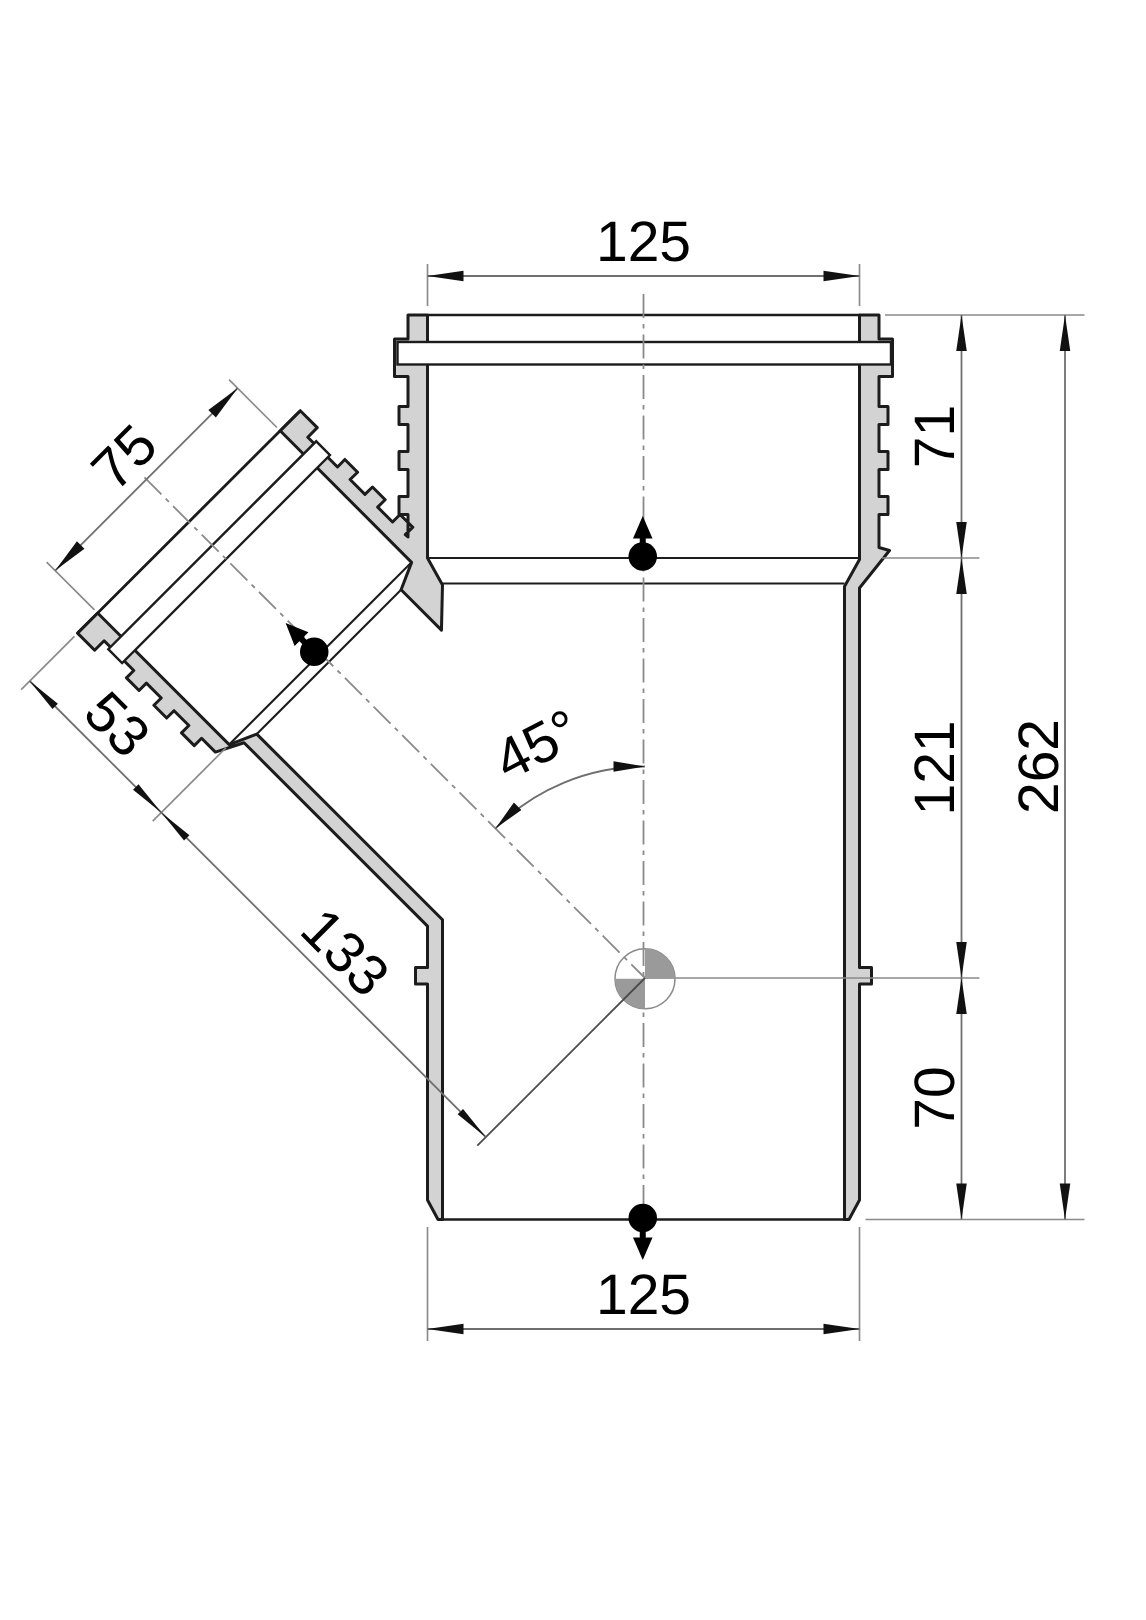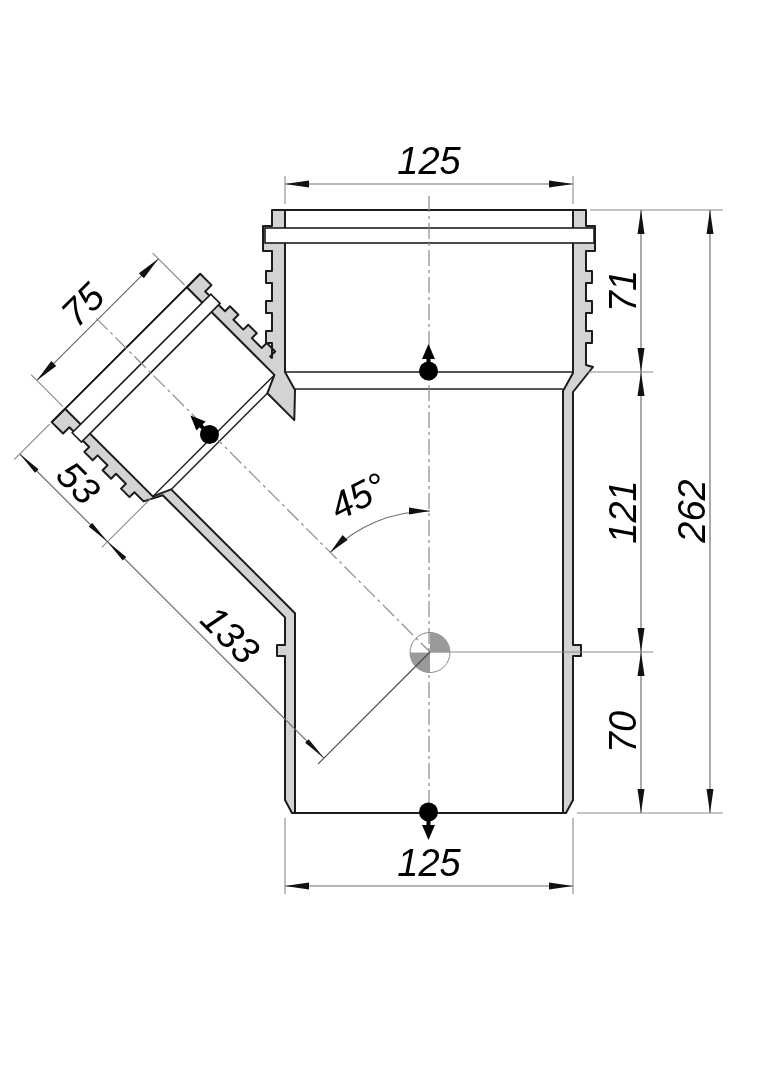--- a/index.html
+++ b/index.html
@@ -4,7 +4,7 @@
 <style>
   html,body{margin:0;padding:0;background:#ffffff;}
   .page{position:relative;width:764px;height:937px;background:#ffffff;overflow:hidden;
-        font-family:"Liberation Sans", sans-serif;font-style:italic;}
+        font-family:"Liberation Sans", sans-serif;}
   svg{display:block;}
   .wall{fill:#d3d3d3;stroke:#1c1c1c;stroke-width:2;stroke-linejoin:round;}
   .groove{fill:#ffffff;stroke:#1c1c1c;stroke-width:1.6;}

